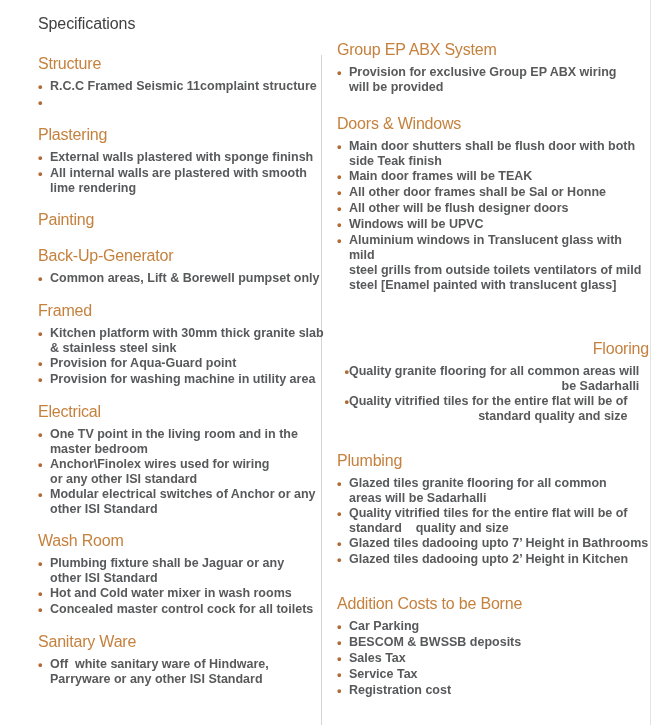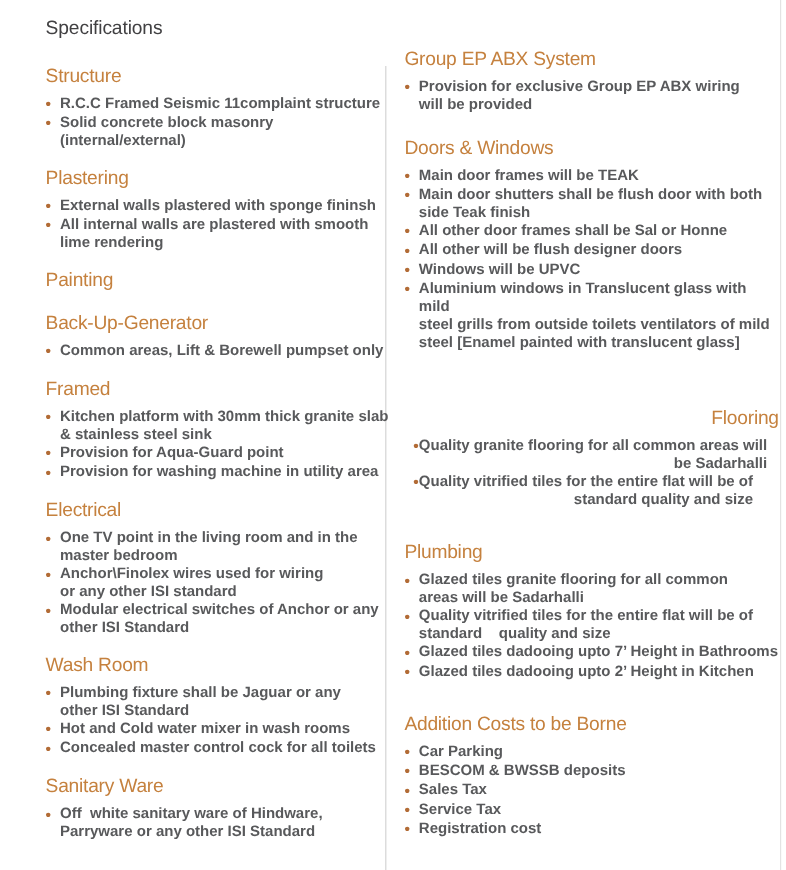--- a/index.html
+++ b/index.html
@@ -115,8 +115,6 @@
           </li>
           <li class="bullet">
             <span class="dot"></span>
-            <span class="btxt">Solid concrete block masonry
-(internal/external)</span>
           </li>
         </ul>
     </section>

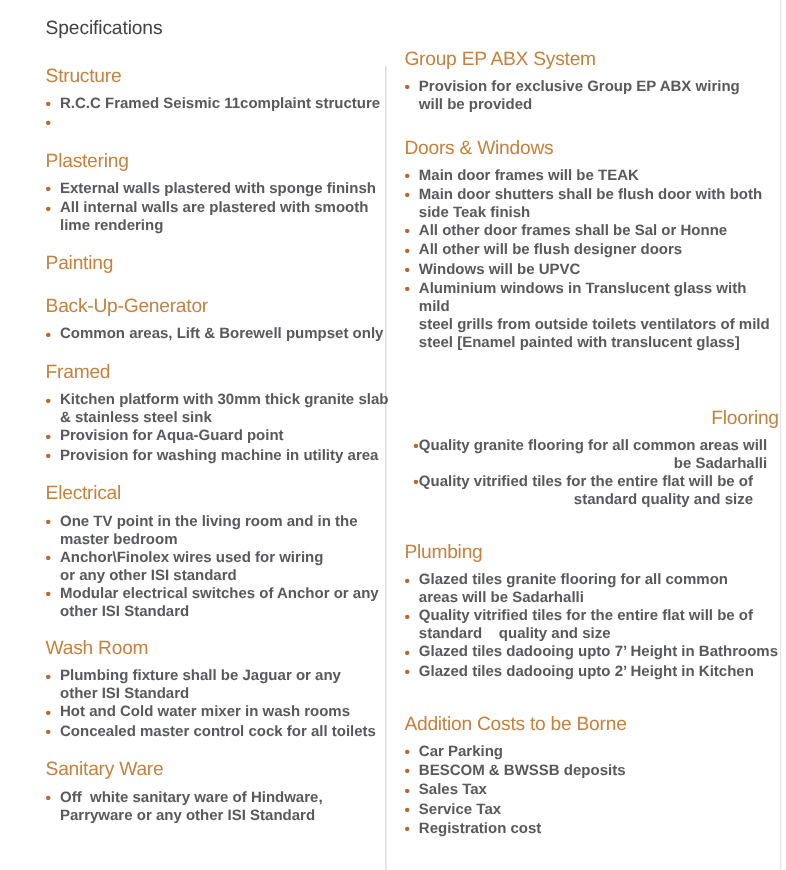--- a/index.html
+++ b/index.html
@@ -236,12 +236,12 @@
       <ul class="bullets">
           <li class="bullet">
             <span class="dot"></span>
-            <span class="btxt">Main door frames will be TEAK</span>
-          </li>
-          <li class="bullet">
-            <span class="dot"></span>
             <span class="btxt">Main door shutters shall be flush door with both
 side Teak finish</span>
+          </li>
+          <li class="bullet">
+            <span class="dot"></span>
+            <span class="btxt">Main door frames will be TEAK</span>
           </li>
           <li class="bullet">
             <span class="dot"></span>

